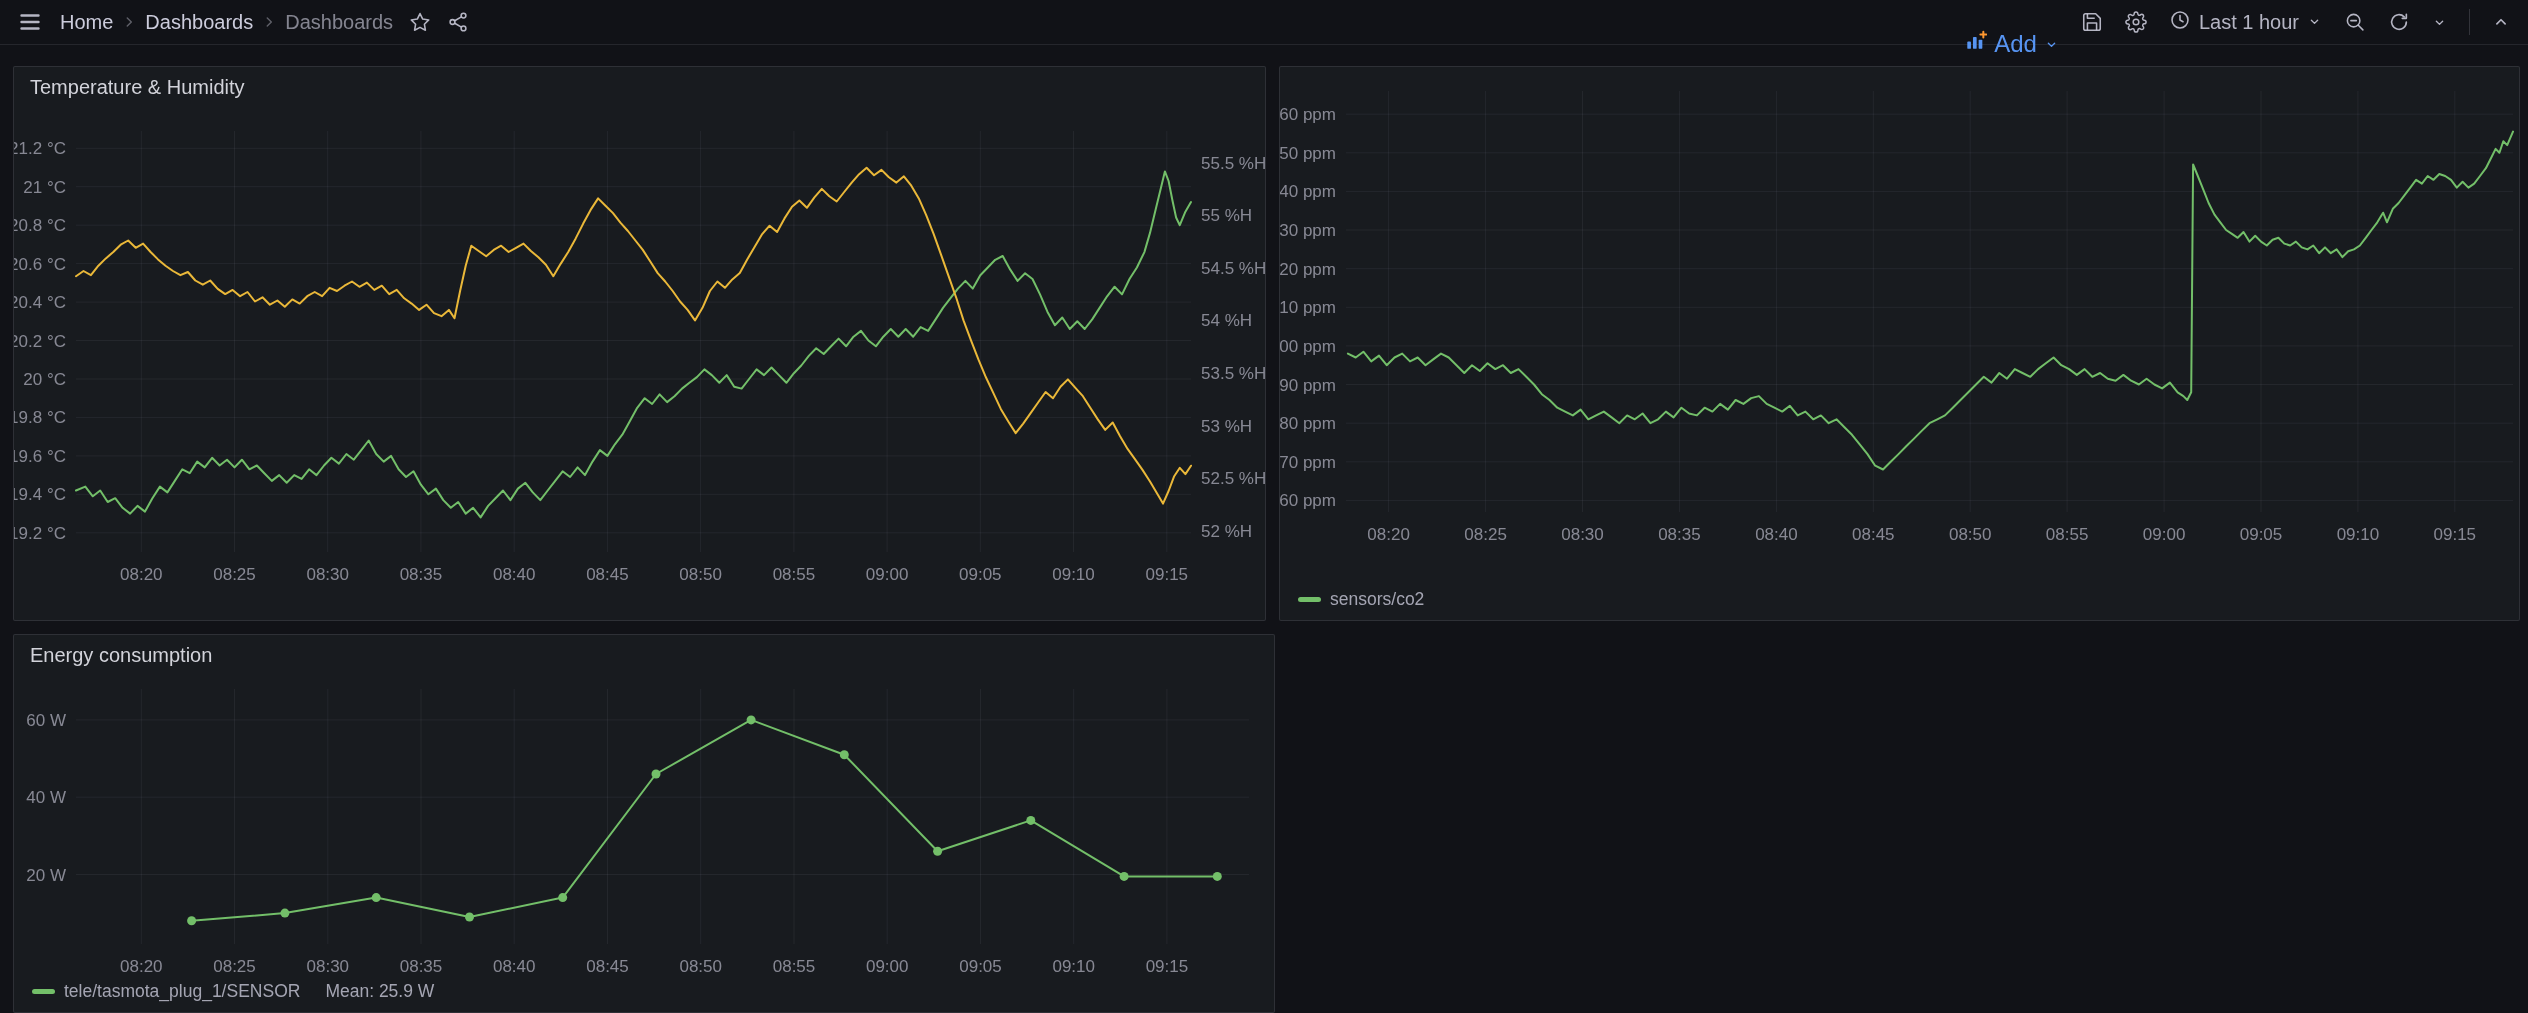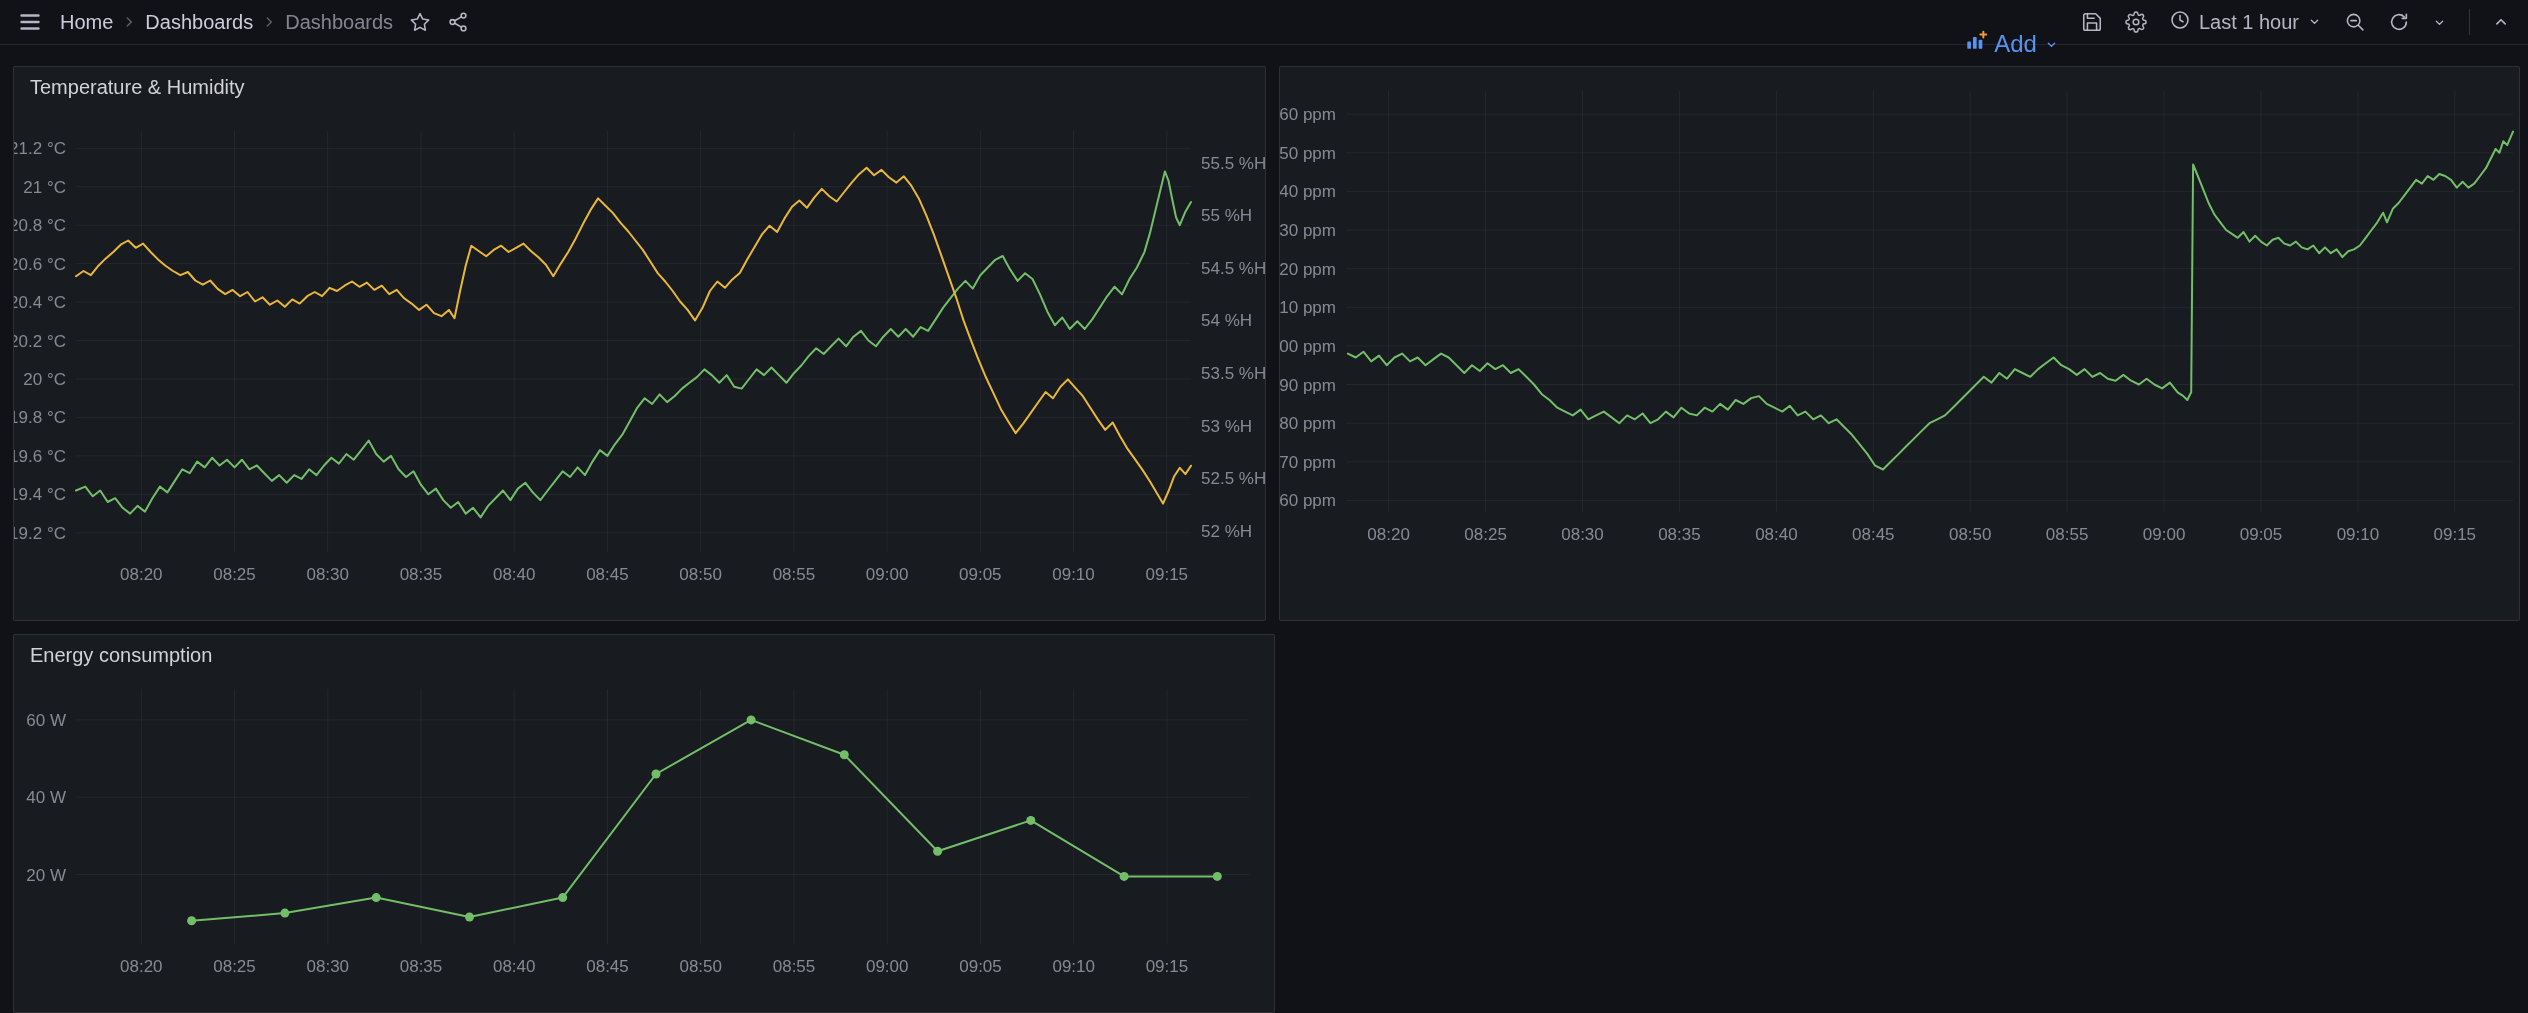--- a/index.html
+++ b/index.html
@@ -329,6 +329,12 @@
       <text x="1174.8" y="473" class="tick" text-anchor="middle">09:15</text>
       <polyline points="67.9,286.6 75.7,290.5 83.4,284.7 91.2,294.4 99.0,288.6 106.7,298.2 114.5,290.5 122.2,286.6 130.0,294.4 137.7,290.5 145.5,298.2 153.2,292.4 161.0,286.6 168.7,290.5 176.5,298.2 184.3,306.0 192.0,298.2 199.8,304.0 207.5,296.3 215.3,302.1 223.0,298.2 230.8,306.0 238.5,302.1 246.3,309.8 254.0,317.5 261.8,327.2 269.5,333.0 277.3,340.7 285.1,344.6 292.8,348.4 300.6,342.6 308.3,352.3 316.1,348.4 323.8,344.6 331.6,350.4 339.3,356.2 347.1,348.4 354.8,352.3 362.6,346.5 370.4,356.2 378.1,352.3 385.9,344.6 393.6,350.4 401.4,340.7 409.1,346.5 416.9,348.4 424.6,340.7 432.4,344.6 440.1,336.9 447.9,342.6 455.6,333.0 463.4,336.9 471.2,331.1 478.9,329.1 486.7,336.9 494.4,340.7 502.2,344.6 509.9,338.8 517.7,348.4 525.4,344.6 533.2,352.3 540.9,348.4 548.7,356.2 556.5,352.3 564.2,360.0 572.0,367.8 579.7,377.4 587.5,387.1 595.2,398.7 603.0,402.5 610.7,394.8 618.5,387.1 626.2,379.3 634.0,371.6 641.7,363.9 649.5,356.2 657.3,352.3 665.0,348.4 672.8,340.7 680.5,333.0 688.3,325.3 696.0,317.5 703.8,309.8 711.5,315.6 719.3,306.0 727.0,311.7 734.8,302.1 742.5,306.0 750.3,309.8 758.1,302.1 765.8,296.3 773.6,290.5 781.3,298.2 789.1,302.1 796.8,307.9 804.6,302.1 812.3,309.8 820.1,306.0 827.8,311.7 835.6,313.7 843.4,307.9 851.1,313.7 858.9,317.5 866.6,311.7 874.4,317.5 882.1,321.4 889.9,315.6 897.6,325.3 903.4,329.1 907.3,333.0 911.2,325.3 913.1,97.4 917.0,107.0 920.9,116.7 924.8,126.4 928.6,136.0 934.5,147.6 940.3,155.3 946.1,163.0 951.9,166.9 957.7,170.8 963.5,165.0 969.4,174.6 975.2,168.8 981.0,174.6 986.8,178.5 992.6,172.7 998.4,170.8 1004.3,176.6 1010.1,178.5 1015.9,174.6 1021.7,180.4 1027.5,182.4 1033.3,178.5 1039.1,186.2 1045.0,180.4 1050.8,186.2 1056.6,182.4 1062.4,190.1 1068.2,184.3 1074.0,182.4 1079.9,178.5 1085.7,170.8 1091.5,163.0 1097.3,155.3 1103.1,145.7 1107.0,155.3 1112.8,141.8 1118.6,136.0 1124.4,128.3 1130.3,120.6 1136.1,112.8 1141.9,116.7 1147.7,109.0 1153.5,112.8 1159.3,107.0 1165.2,109.0 1171.0,112.8 1176.8,120.6 1182.6,114.8 1188.4,120.6 1194.2,116.7 1200.0,109.0 1205.9,101.2 1211.7,89.7 1215.6,81.9 1219.4,85.8 1223.3,74.2 1227.2,78.1 1233.0,64.6" fill="none" stroke="#73bf69" stroke-width="2" stroke-linejoin="round" stroke-linecap="round"></polyline>
     </svg>
+  <div class="legend">
+    <div class="legend-item">
+      <span class="legend-mark" style="background: rgb(115, 191, 105);"></span>
+      <span>sensors/co2</span>
+    </div>
+  </div>
 </section>
 
 <section class="panel" id="panel-2">

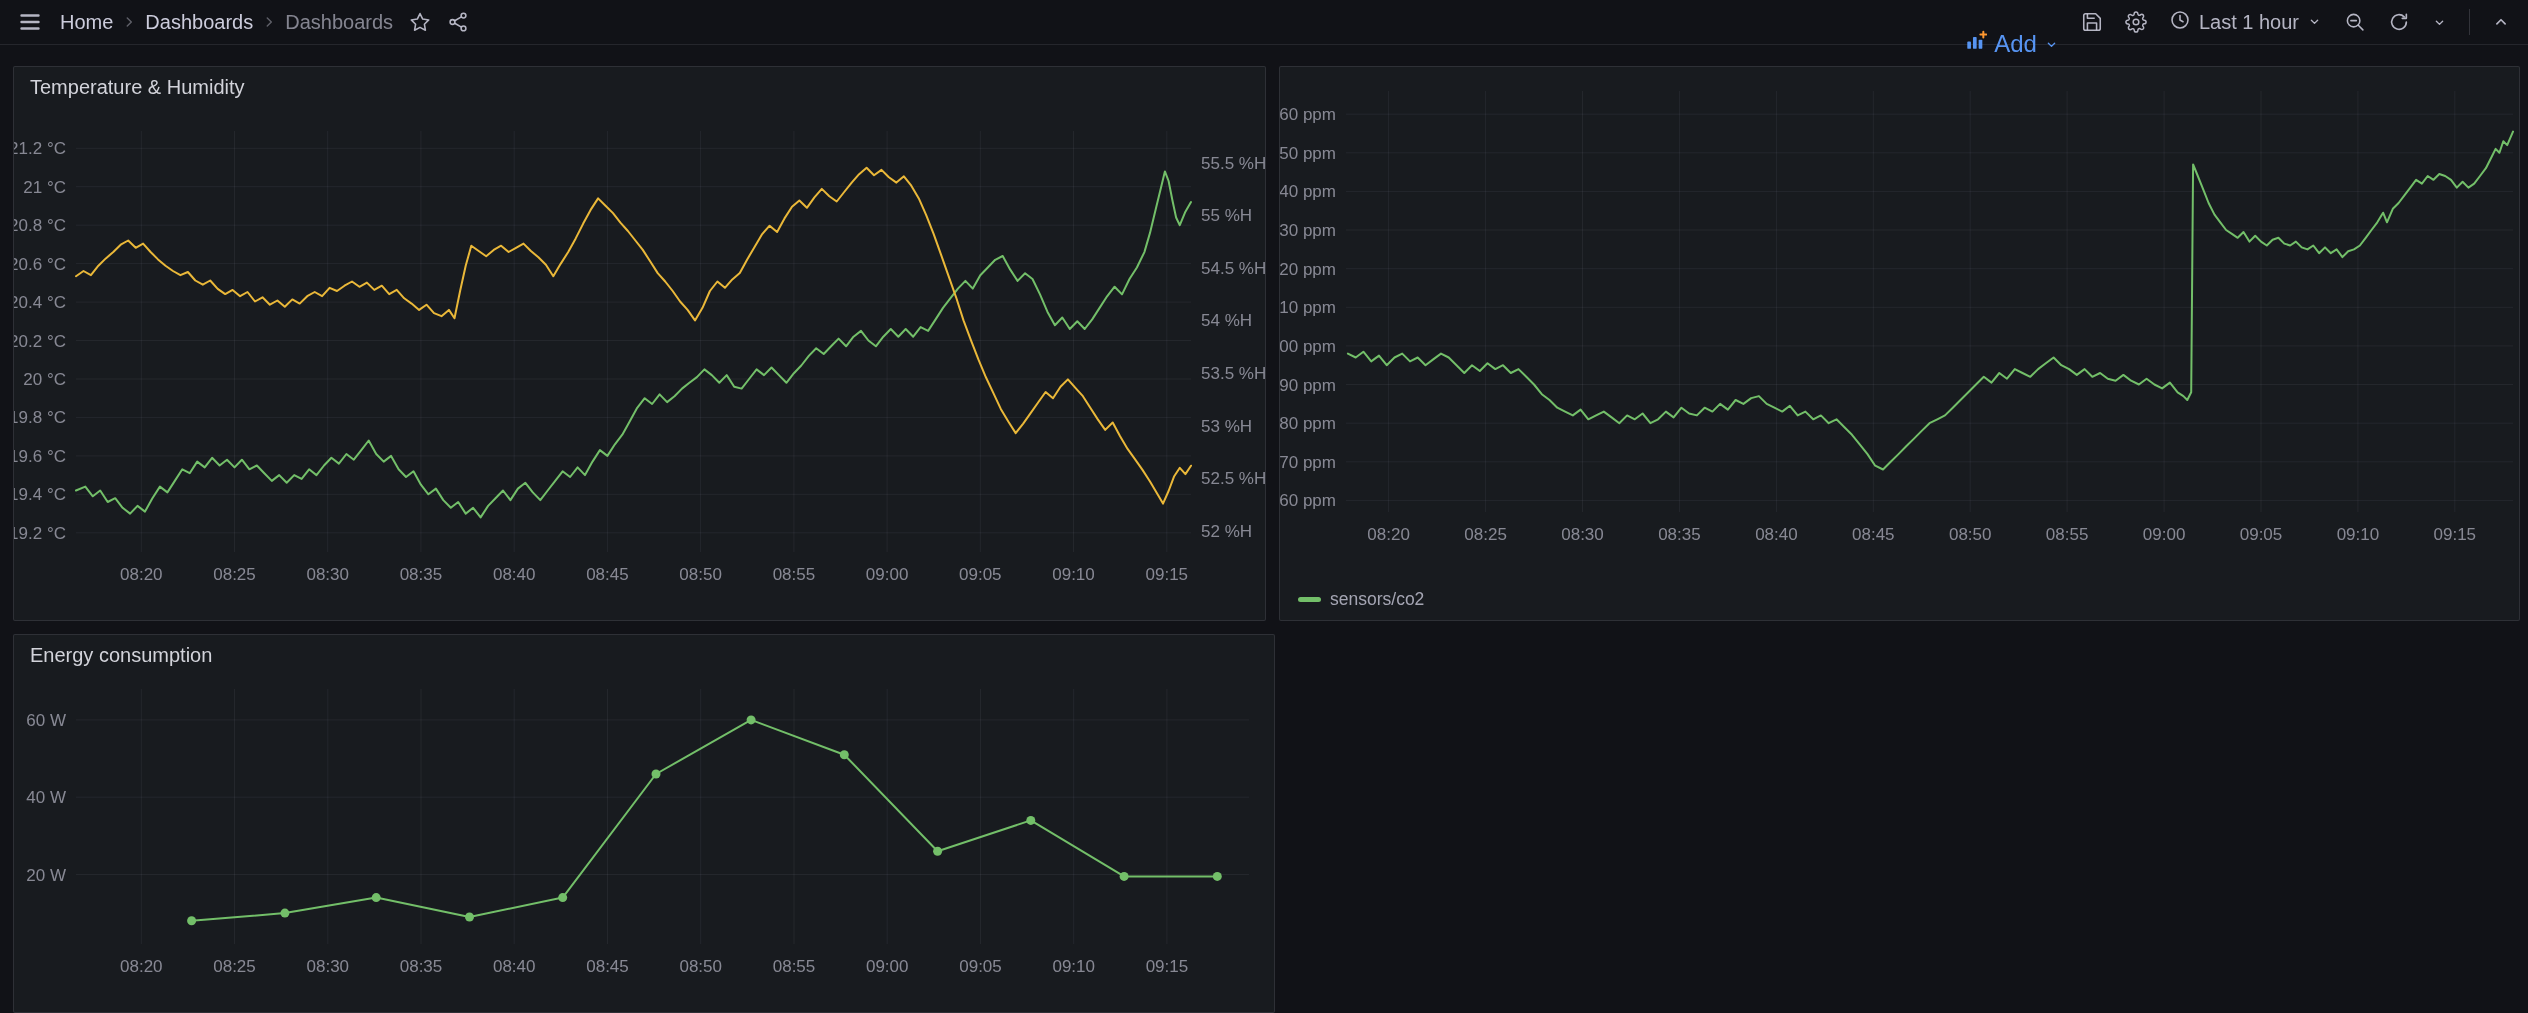--- a/index.html
+++ b/index.html
@@ -386,6 +386,13 @@
       <circle cx="1110.1" cy="201.4" r="4.5" fill="#73bf69"></circle>
       <circle cx="1203.3" cy="201.4" r="4.5" fill="#73bf69"></circle>
     </svg>
+  <div class="legend">
+    <div class="legend-item">
+      <span class="legend-mark" style="background: rgb(115, 191, 105);"></span>
+      <span>tele/tasmota_plug_1/SENSOR</span>
+      <span class="legend-mean">Mean: 25.9 W</span>
+    </div>
+  </div>
 </section>
 
 </body></html>

